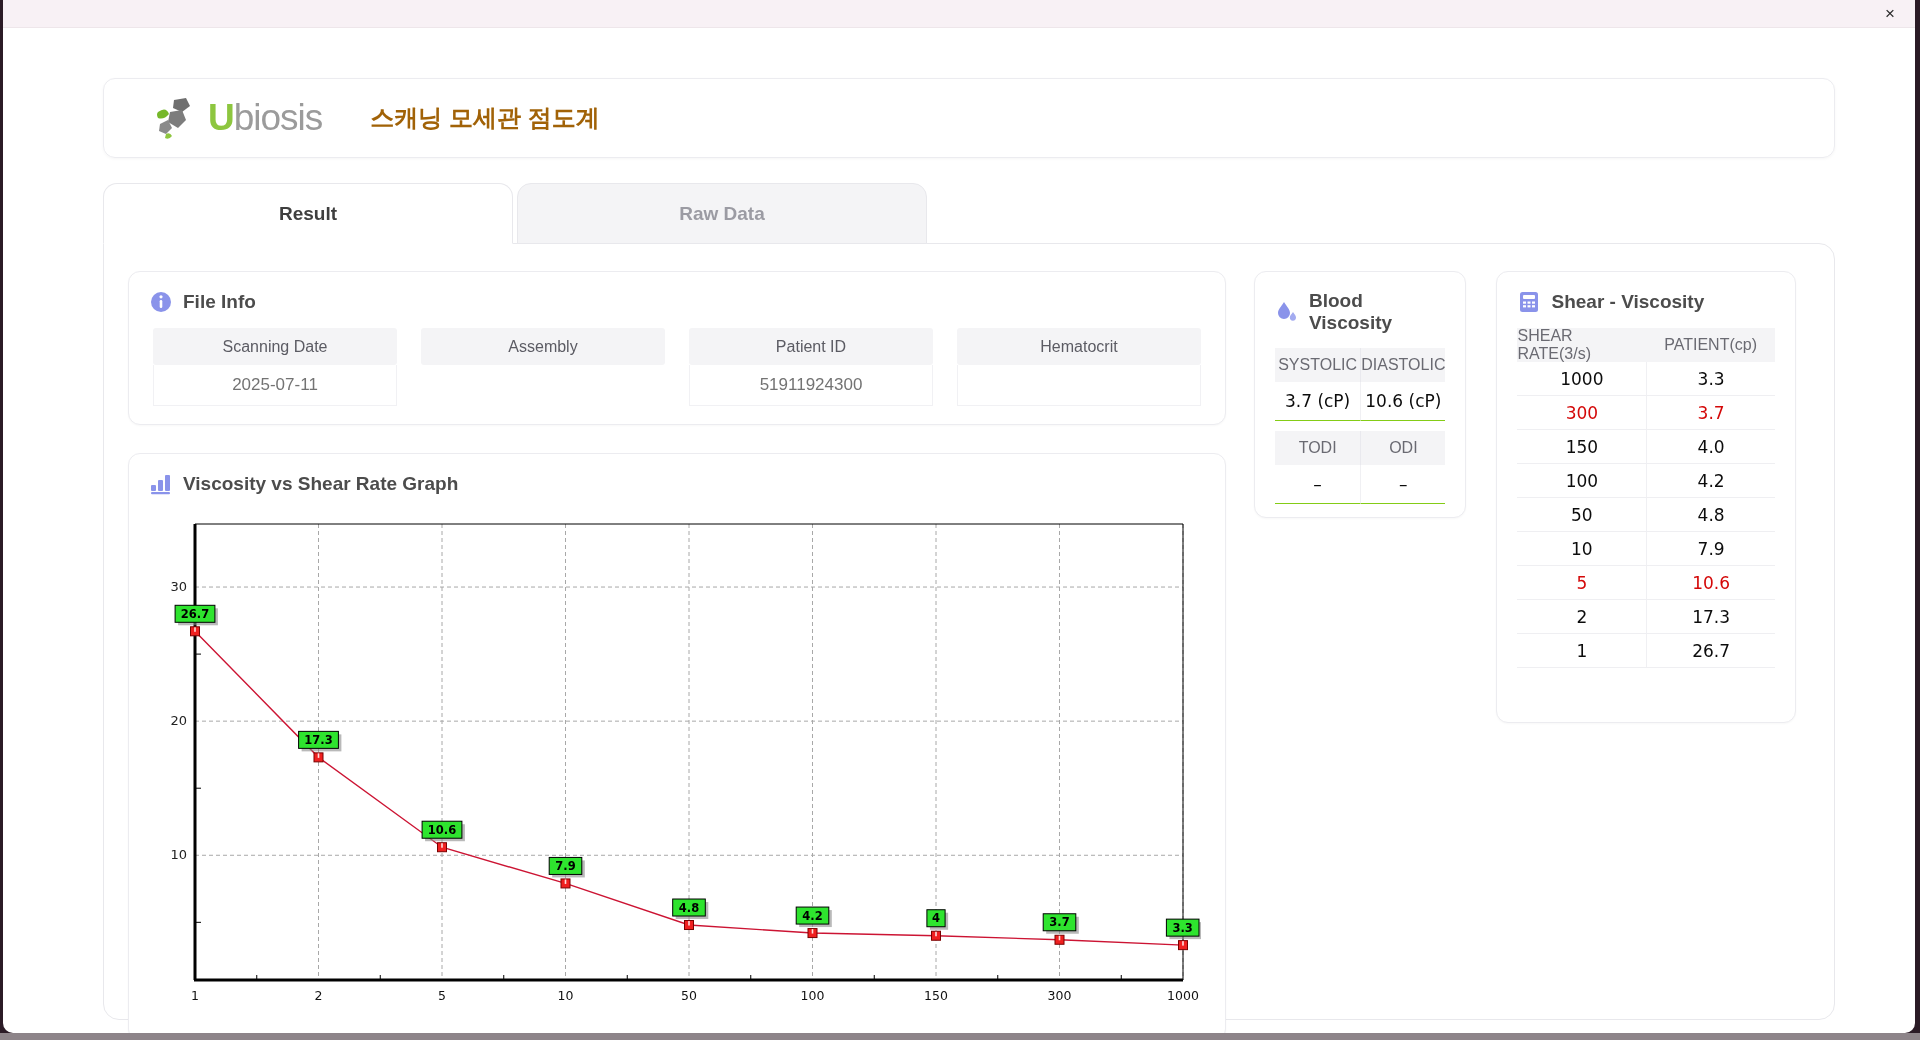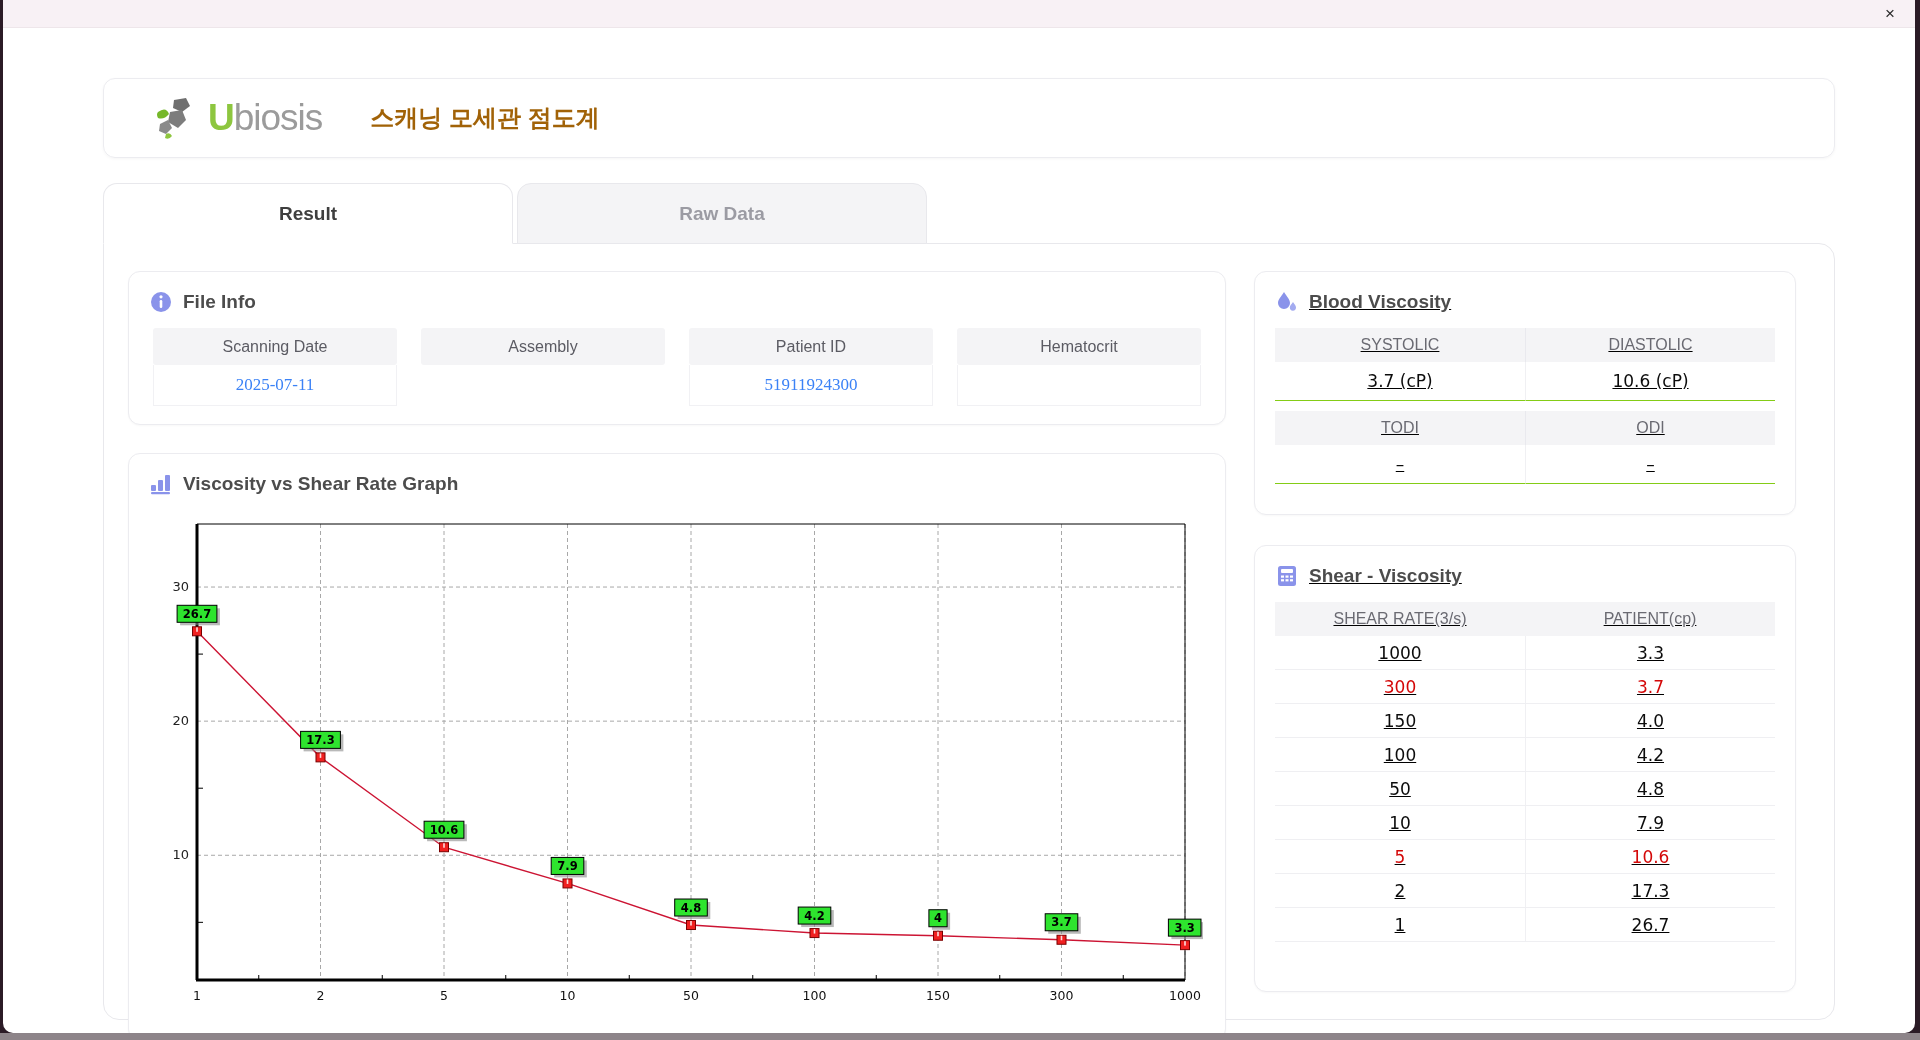--- a/index.html
+++ b/index.html
@@ -36,7 +36,7 @@
   
   .main-panel { border:1px solid #e8e8ec; border-radius:0 16px 16px 16px; background:#fff;
     margin-top:-1px; height:777px; padding:27px 24px; display:flex; gap:28px; position:relative; z-index:1; }
-  .left-col  { width:1098px; display:flex; flex-direction:column; gap:28px;text-align:center; }
+  .left-col  { width:1098px; display:flex; flex-direction:column; gap:28px; }
   .right-col { width:542px;  display:flex; flex-direction:column; gap:30px;text-decoration:underline; }
 
   .card { border:1px solid #ececf0; border-radius:12px; background:#fff; padding:18px 20px;

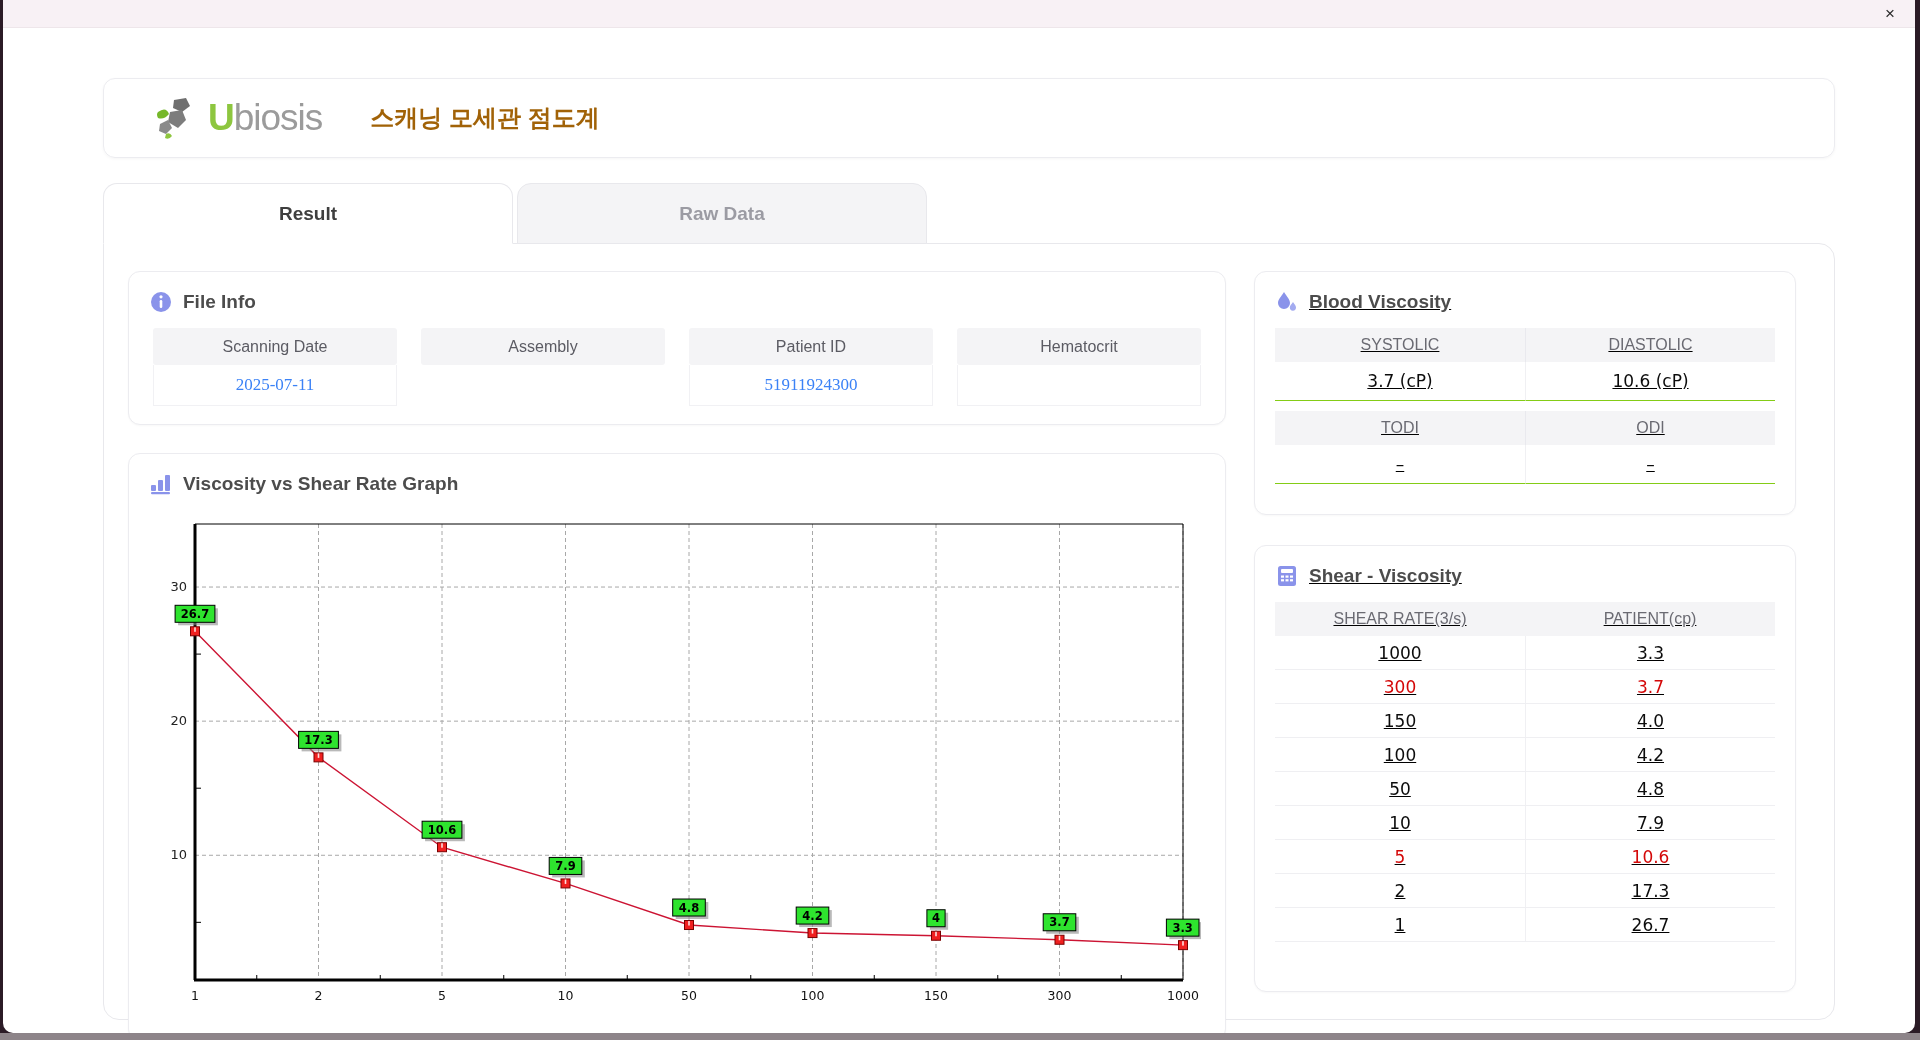--- a/index.html
+++ b/index.html
@@ -37,7 +37,7 @@
   .main-panel { border:1px solid #e8e8ec; border-radius:0 16px 16px 16px; background:#fff;
     margin-top:-1px; height:777px; padding:27px 24px; display:flex; gap:28px; position:relative; z-index:1; }
   .left-col  { width:1098px; display:flex; flex-direction:column; gap:28px; }
-  .right-col { width:542px;  display:flex; flex-direction:column; gap:30px;text-decoration:underline; }
+  .right-col { width:542px;  display:flex; gap:30px; }
 
   .card { border:1px solid #ececf0; border-radius:12px; background:#fff; padding:18px 20px;
     box-shadow:0 1px 2px rgba(0,0,0,0.03); }

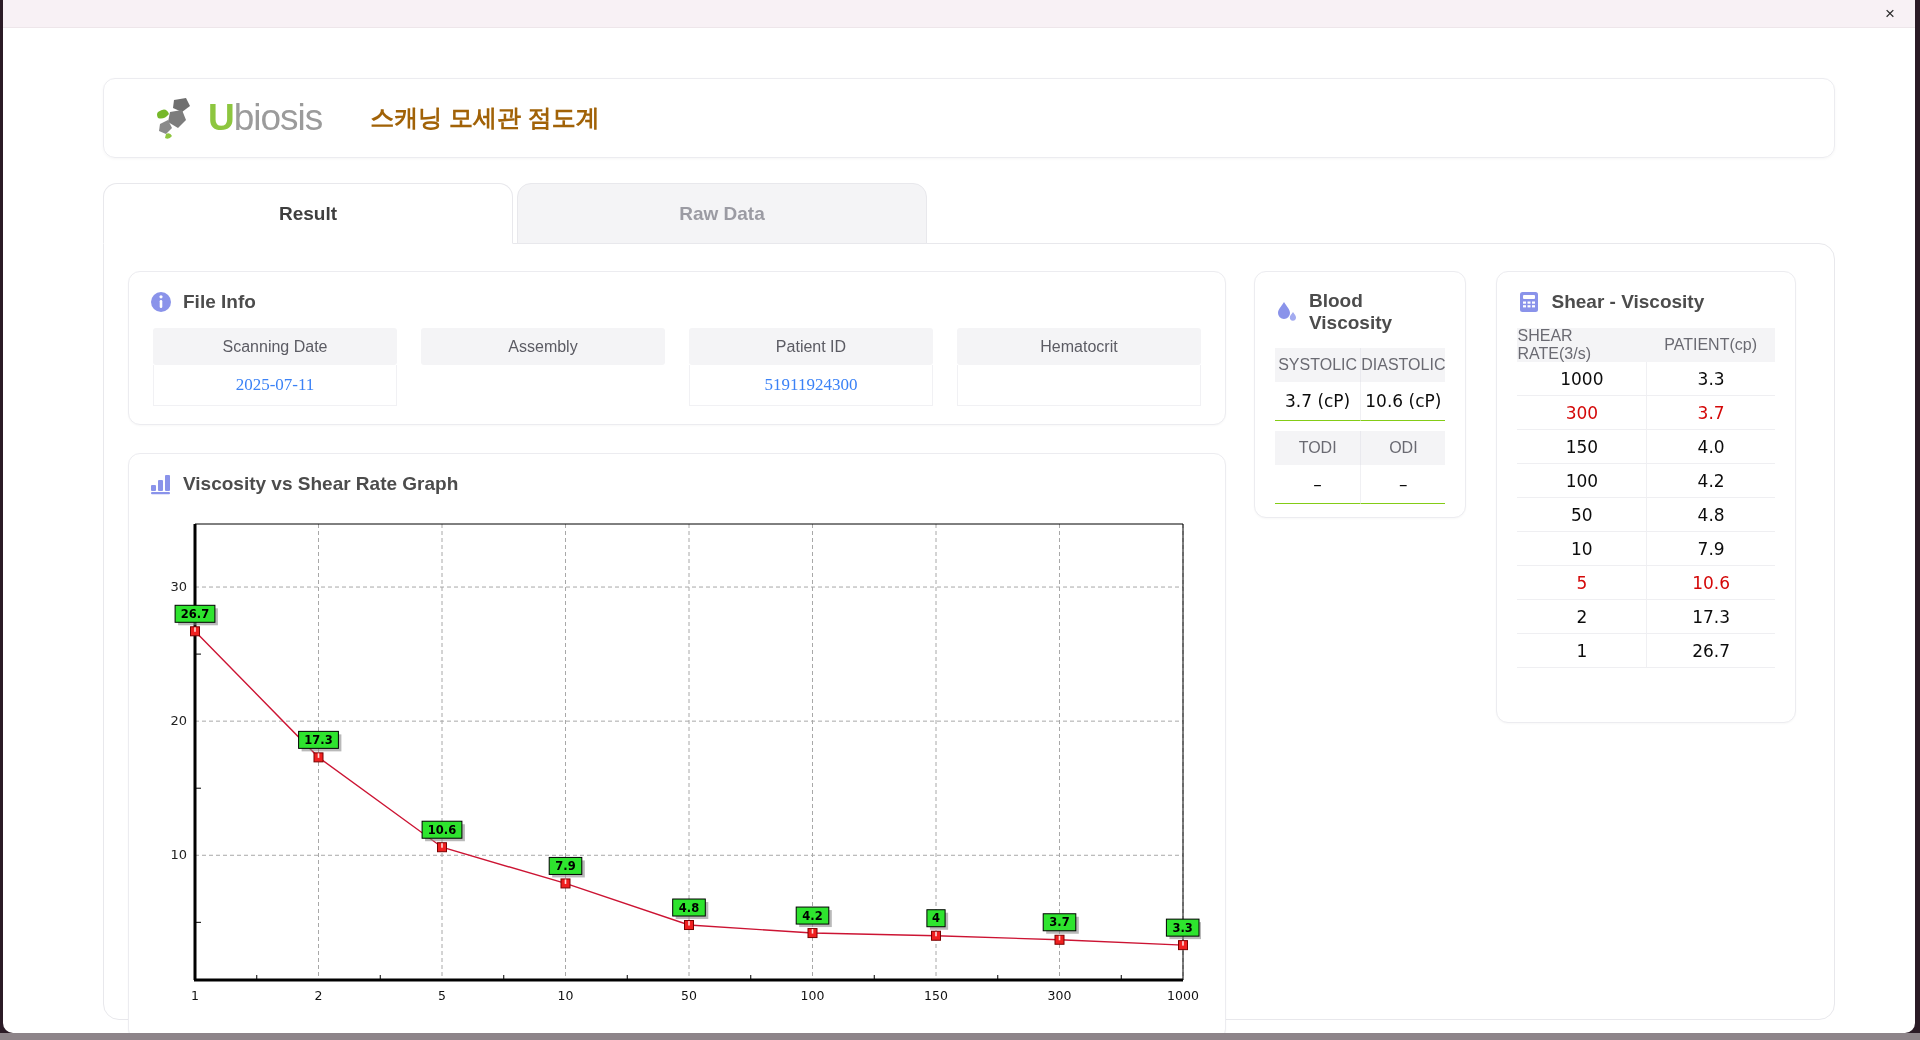--- a/index.html
+++ b/index.html
@@ -51,8 +51,8 @@
   .fi-head { background:#f4f4f6; border-radius:3px; height:37px; display:flex; align-items:center;
     justify-content:center; font-size:16px; color:#5b5b63; }
   .fi-val { height:41px; display:flex; align-items:center; justify-content:center;
-    font-size:17px; color:#3b82f6; border:1px solid #f1f1f4; border-top:none;
-    font-family:Liberation Serif, serif; }
+    font-size:17px; color:#737373; border:1px solid #f1f1f4; border-top:none;
+    font-family:Liberation Sans, sans-serif; }
 
   
   .mini-table { margin-bottom:10px; }

